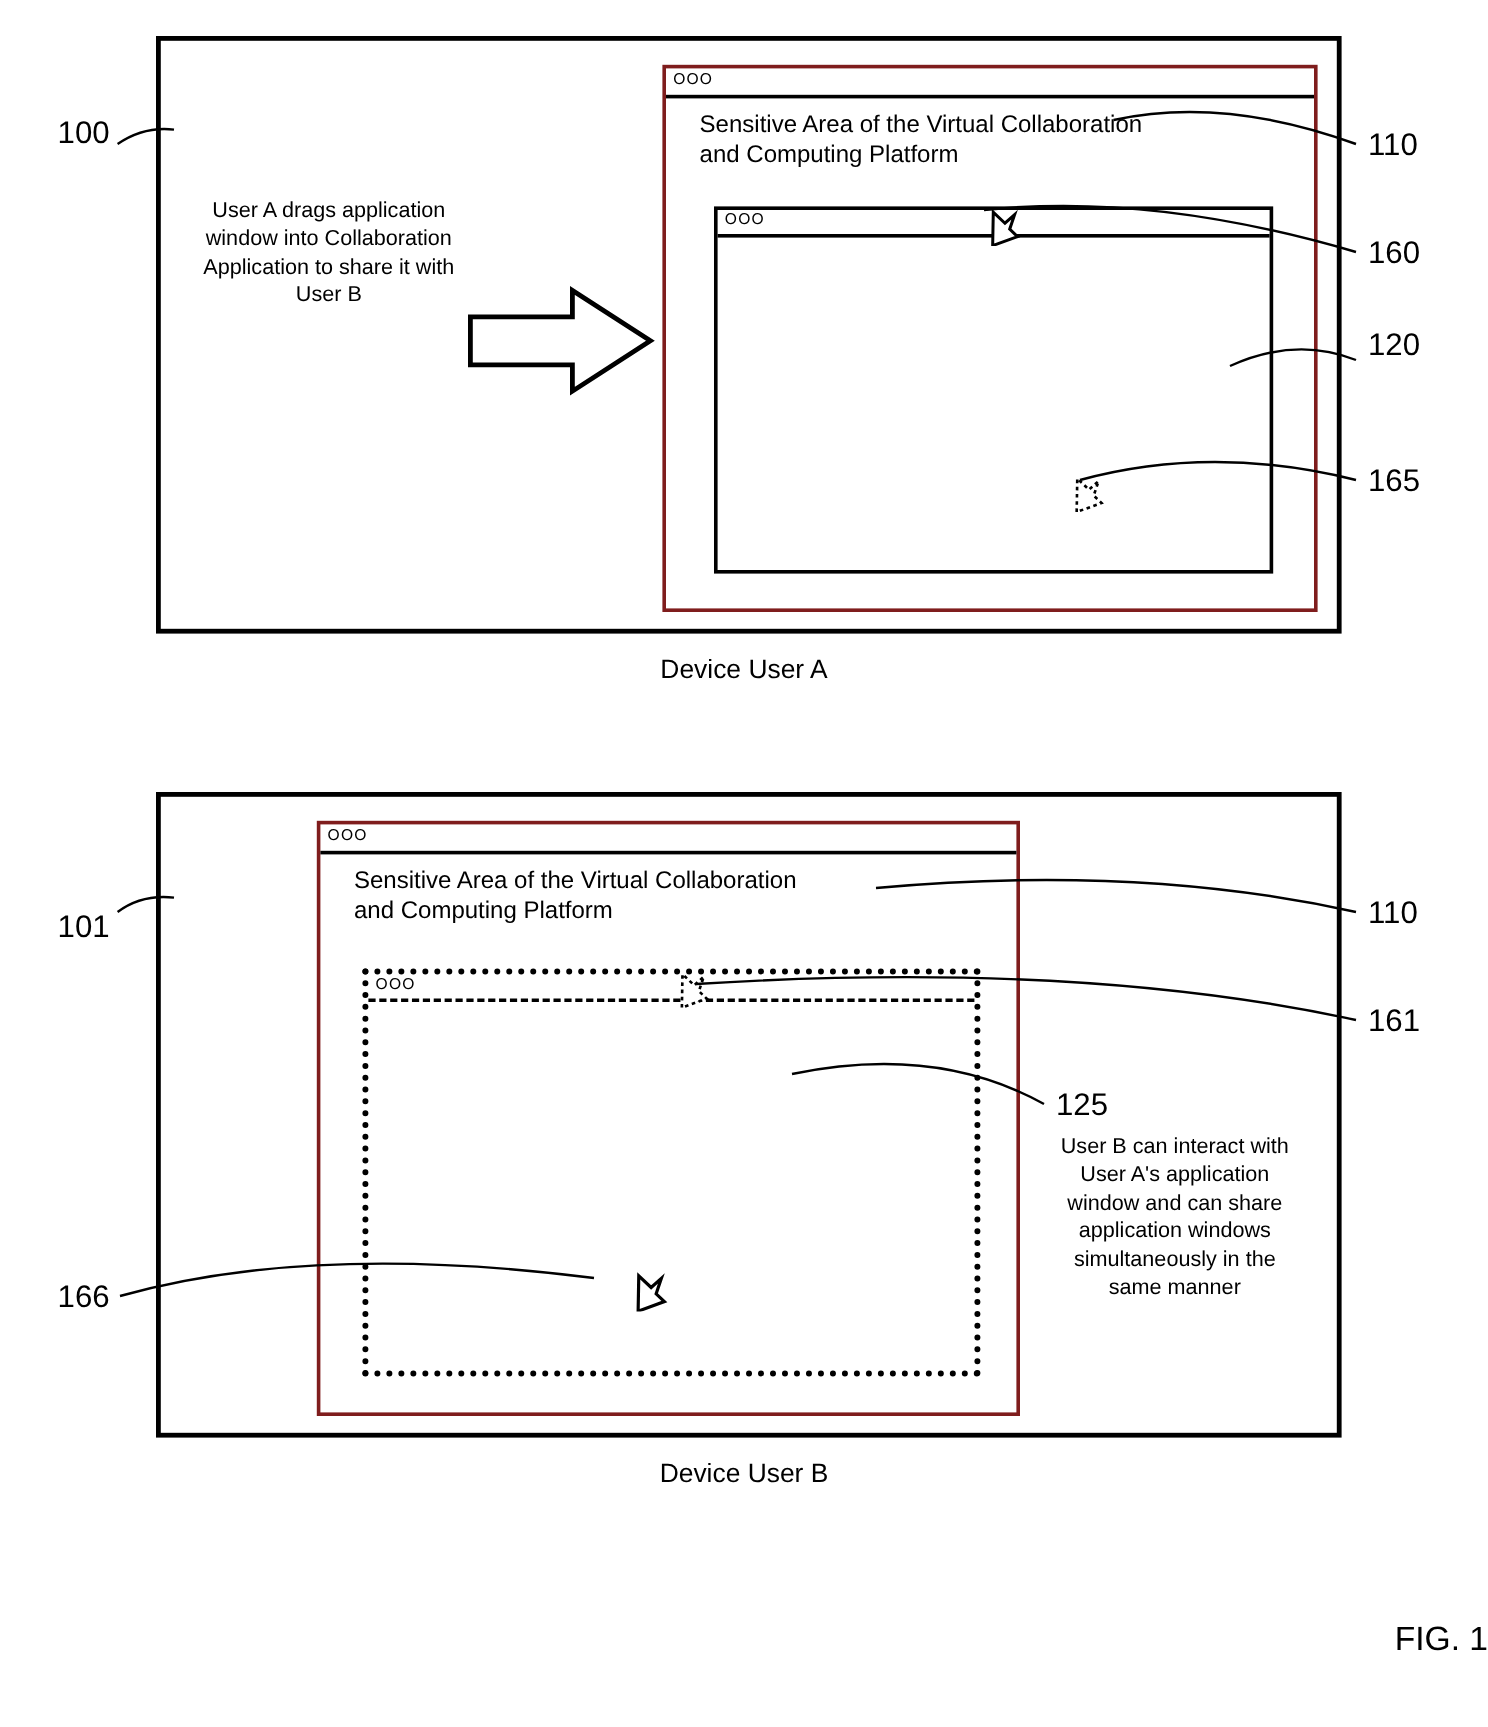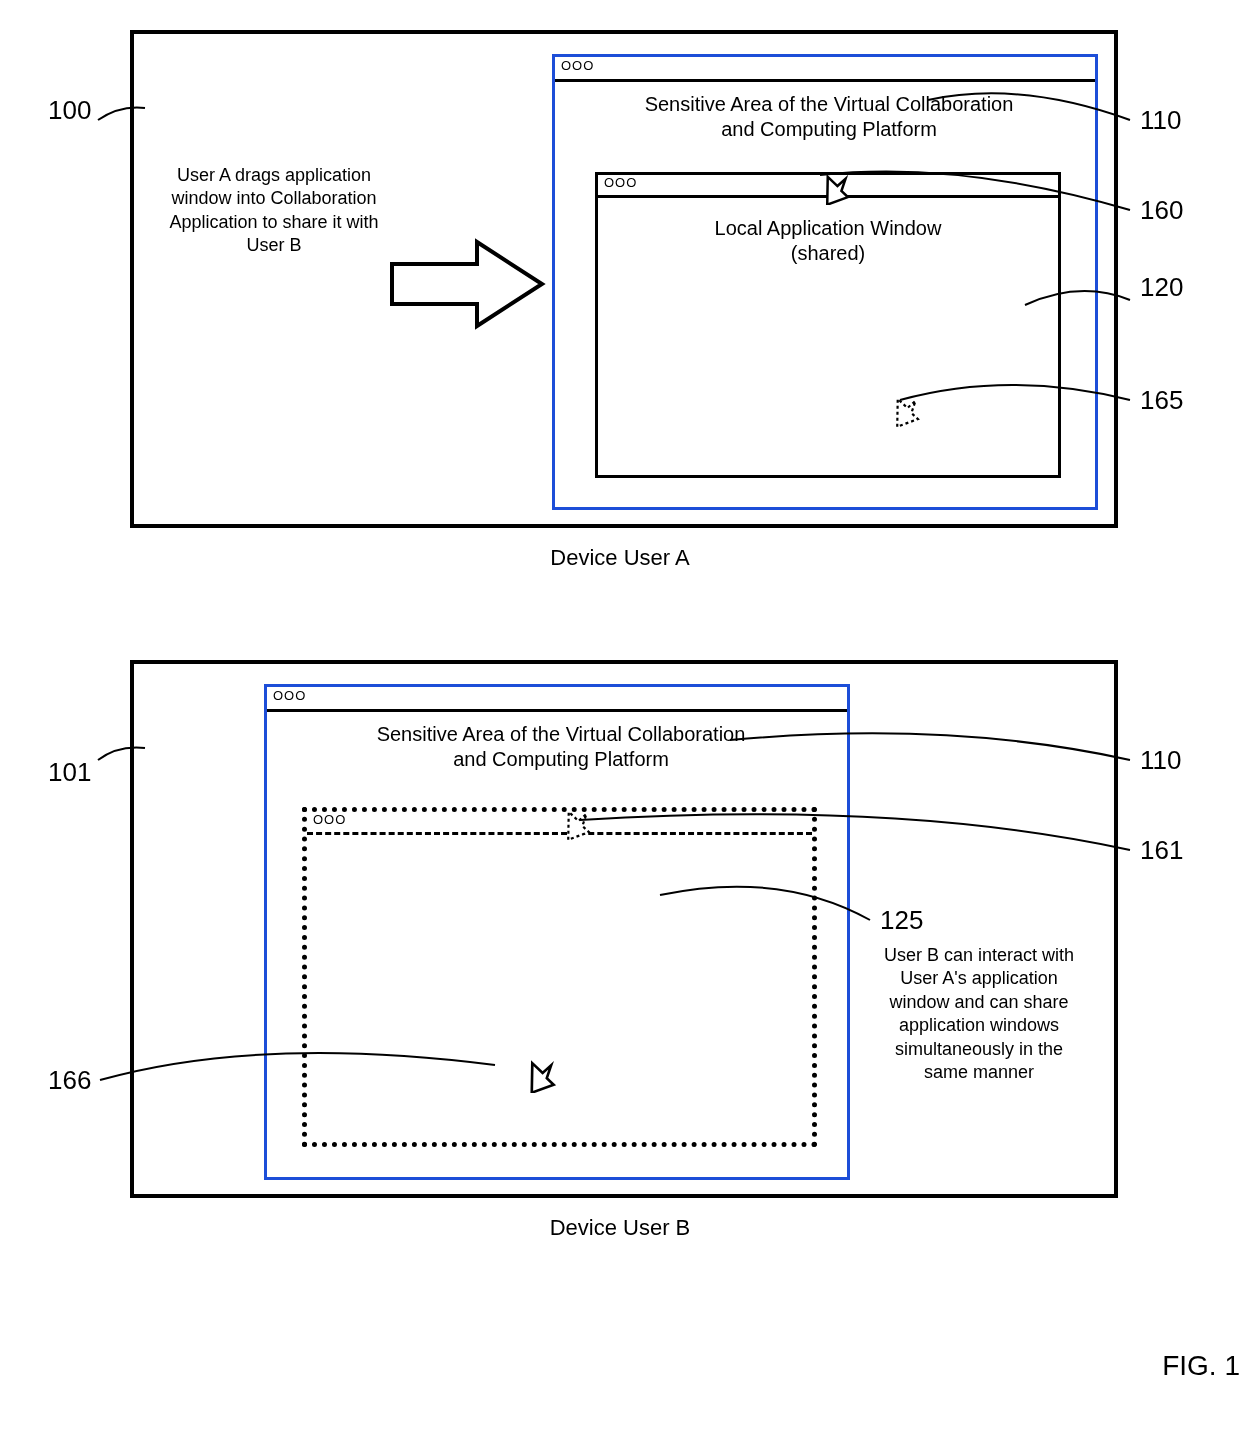--- a/index.html
+++ b/index.html
@@ -21,7 +21,7 @@
   }
   .platform-window {
     position: absolute;
-    border: 3px solid #1d4ed8;
+    border: 3px solid #7f1d1d;
     background: #fff;
   }
   .titlebar {

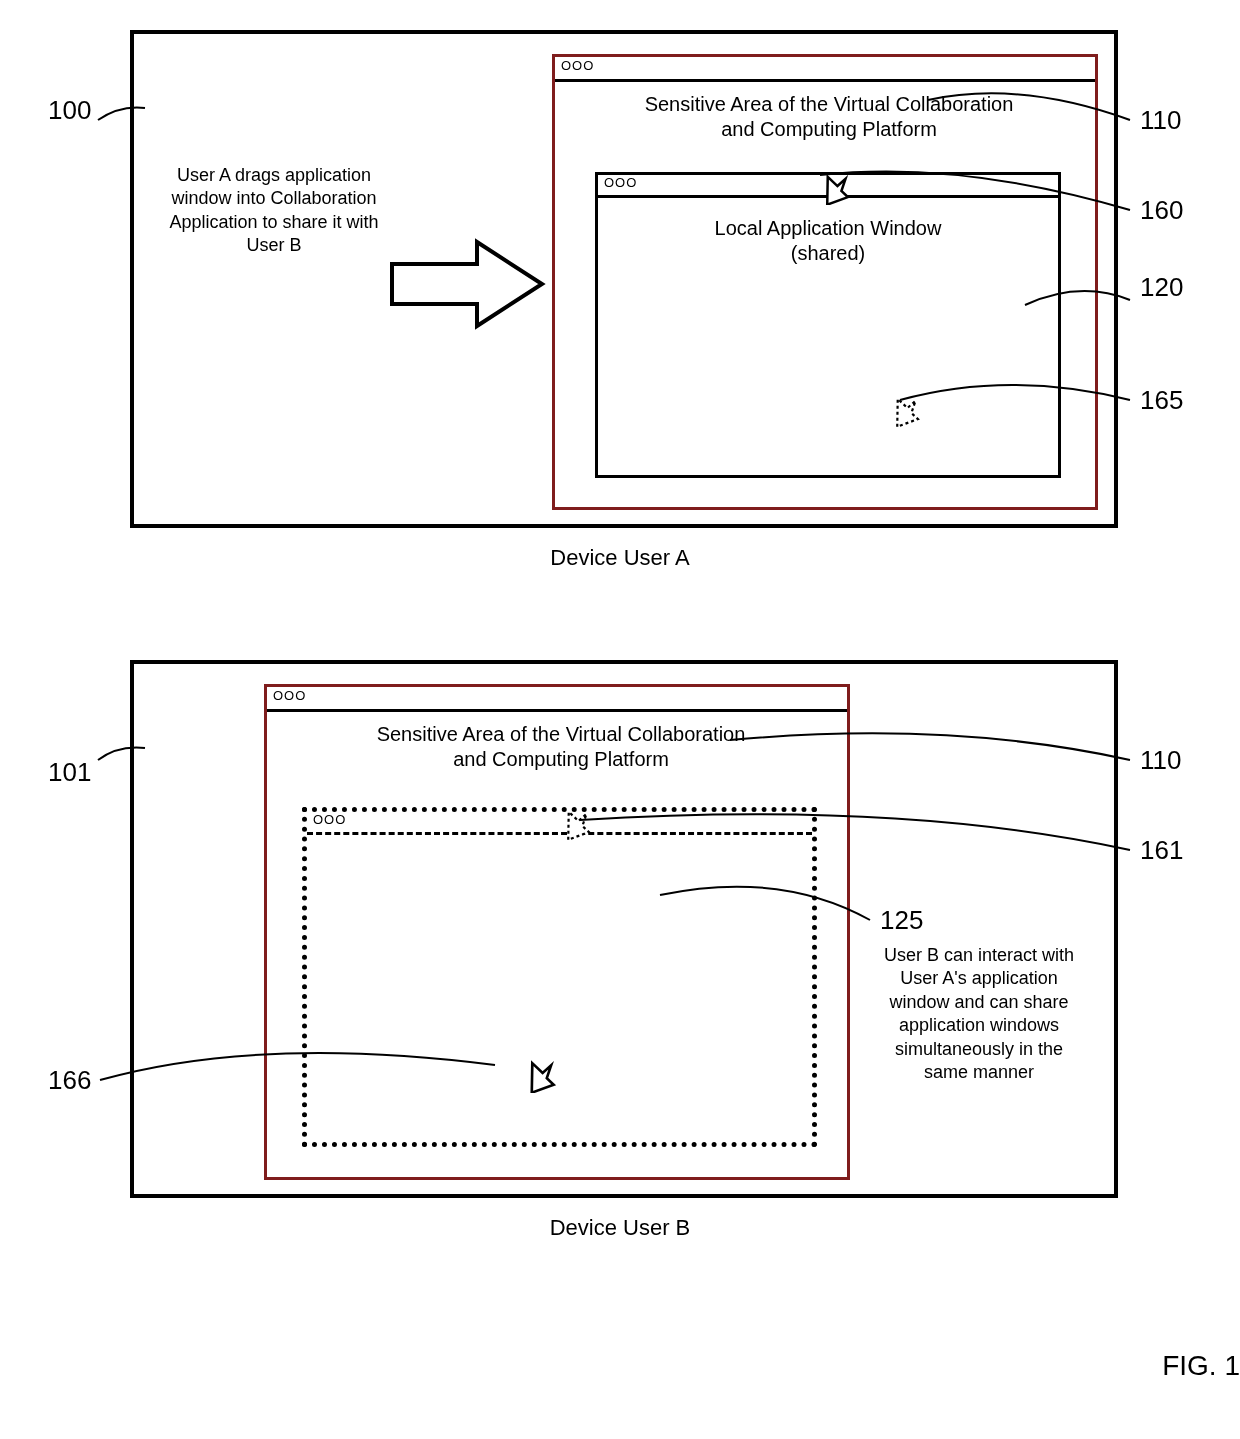--- a/index.html
+++ b/index.html
@@ -38,7 +38,6 @@
     font-family: Arial, sans-serif;
   }
   .sensitive-text {
-    text-align: center;
     font-size: 20px;
     line-height: 1.25;
     padding: 10px 20px 6px 28px;

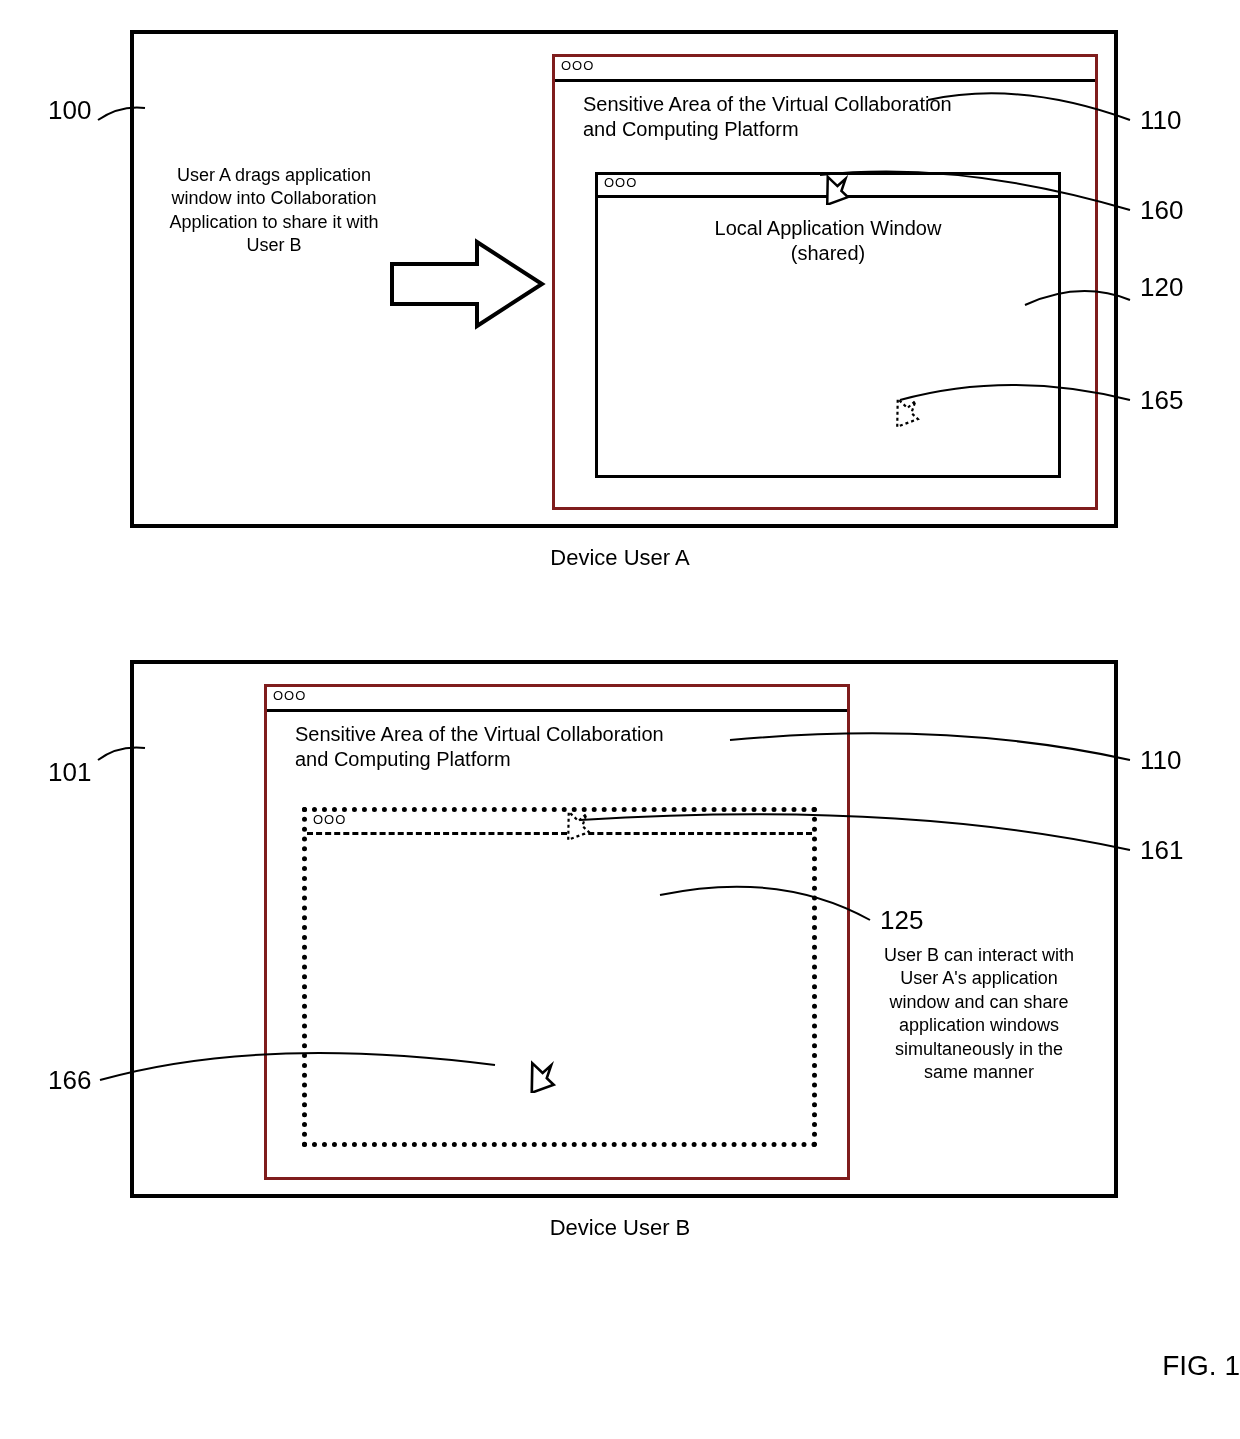--- a/index.html
+++ b/index.html
@@ -128,10 +128,6 @@
         <svg style="position:absolute; left:220px; top:-4px;" width="34" height="34" viewBox="0 0 34 34">
           <polygon points="4,30 14,4 20,16 30,12 22,22 26,30" transform="rotate(-20 17 17)" fill="#fff" stroke="#000" stroke-width="2.5"></polygon>
         </svg>
-        <div class="inner-body-text">
-          <span>Local Application Window</span><br>
-          <span>(shared)</span>
-        </div>
 
         <svg style="position:absolute; left:290px; top:218px;" width="34" height="34" viewBox="0 0 34 34">
           <polygon points="4,30 14,4 20,16 30,12 22,22 26,30" transform="rotate(-20 17 17)" fill="#fff" stroke="#000" stroke-width="2.2" stroke-dasharray="3 3"></polygon>

